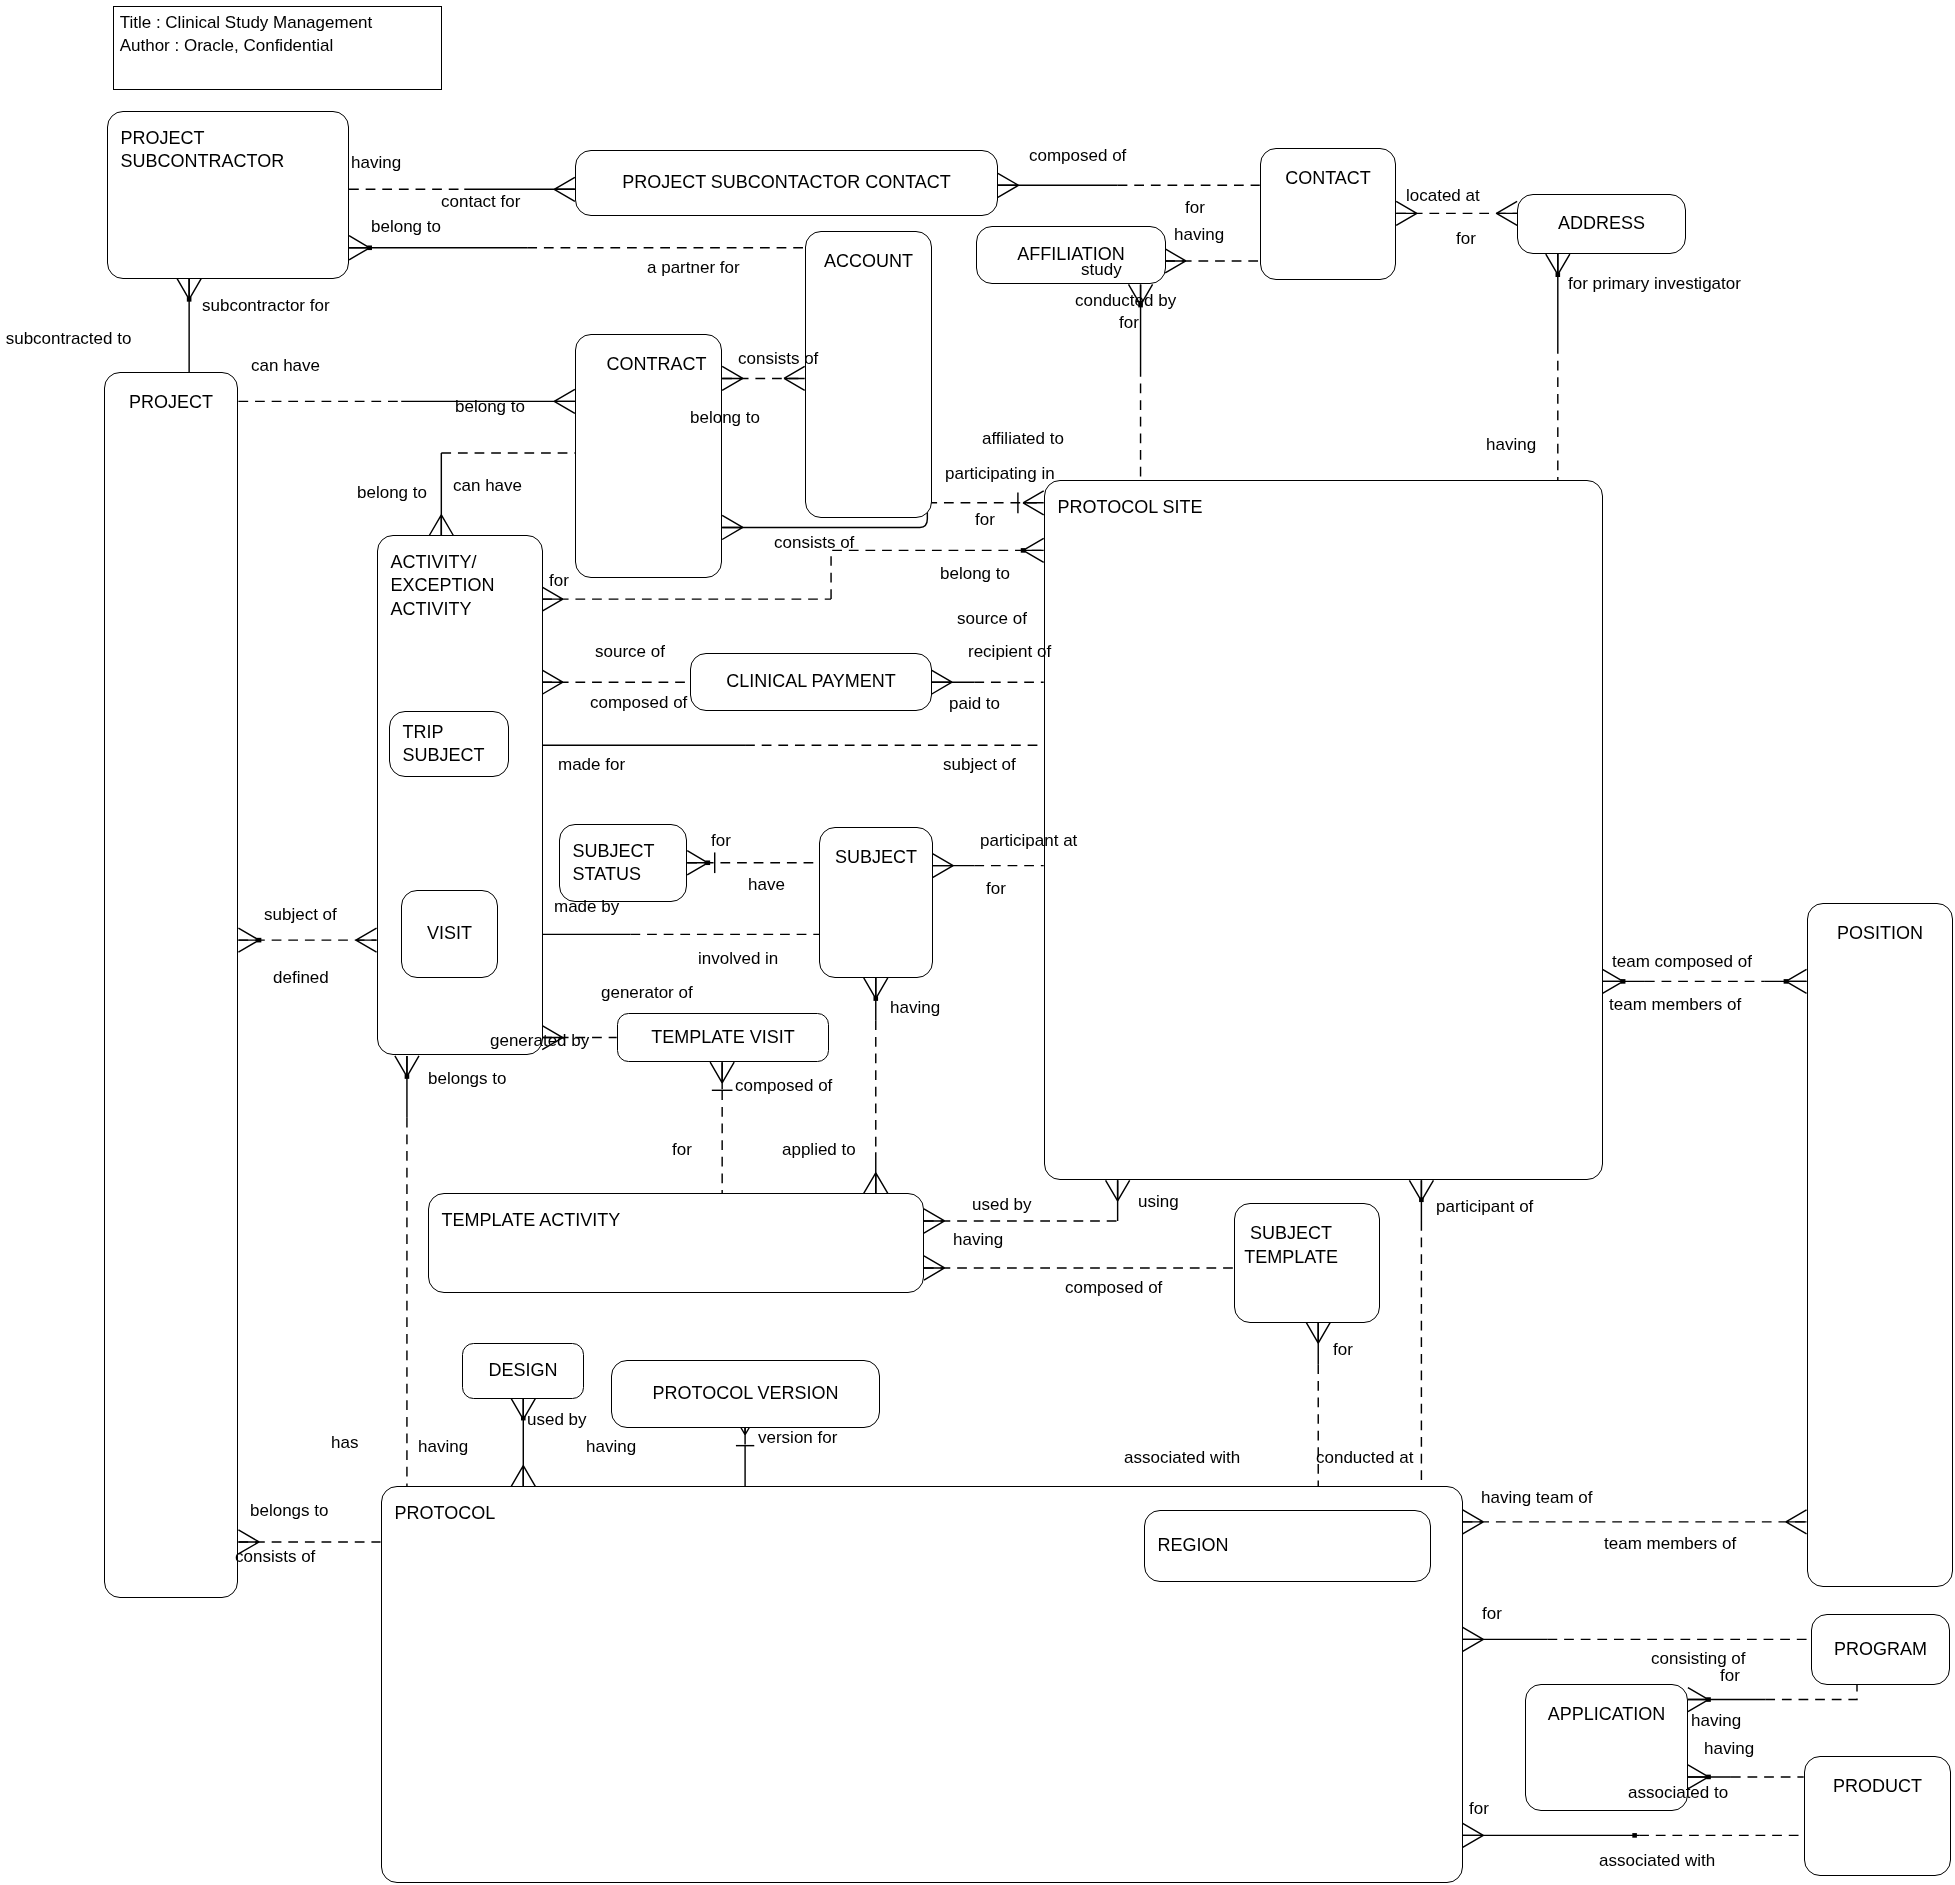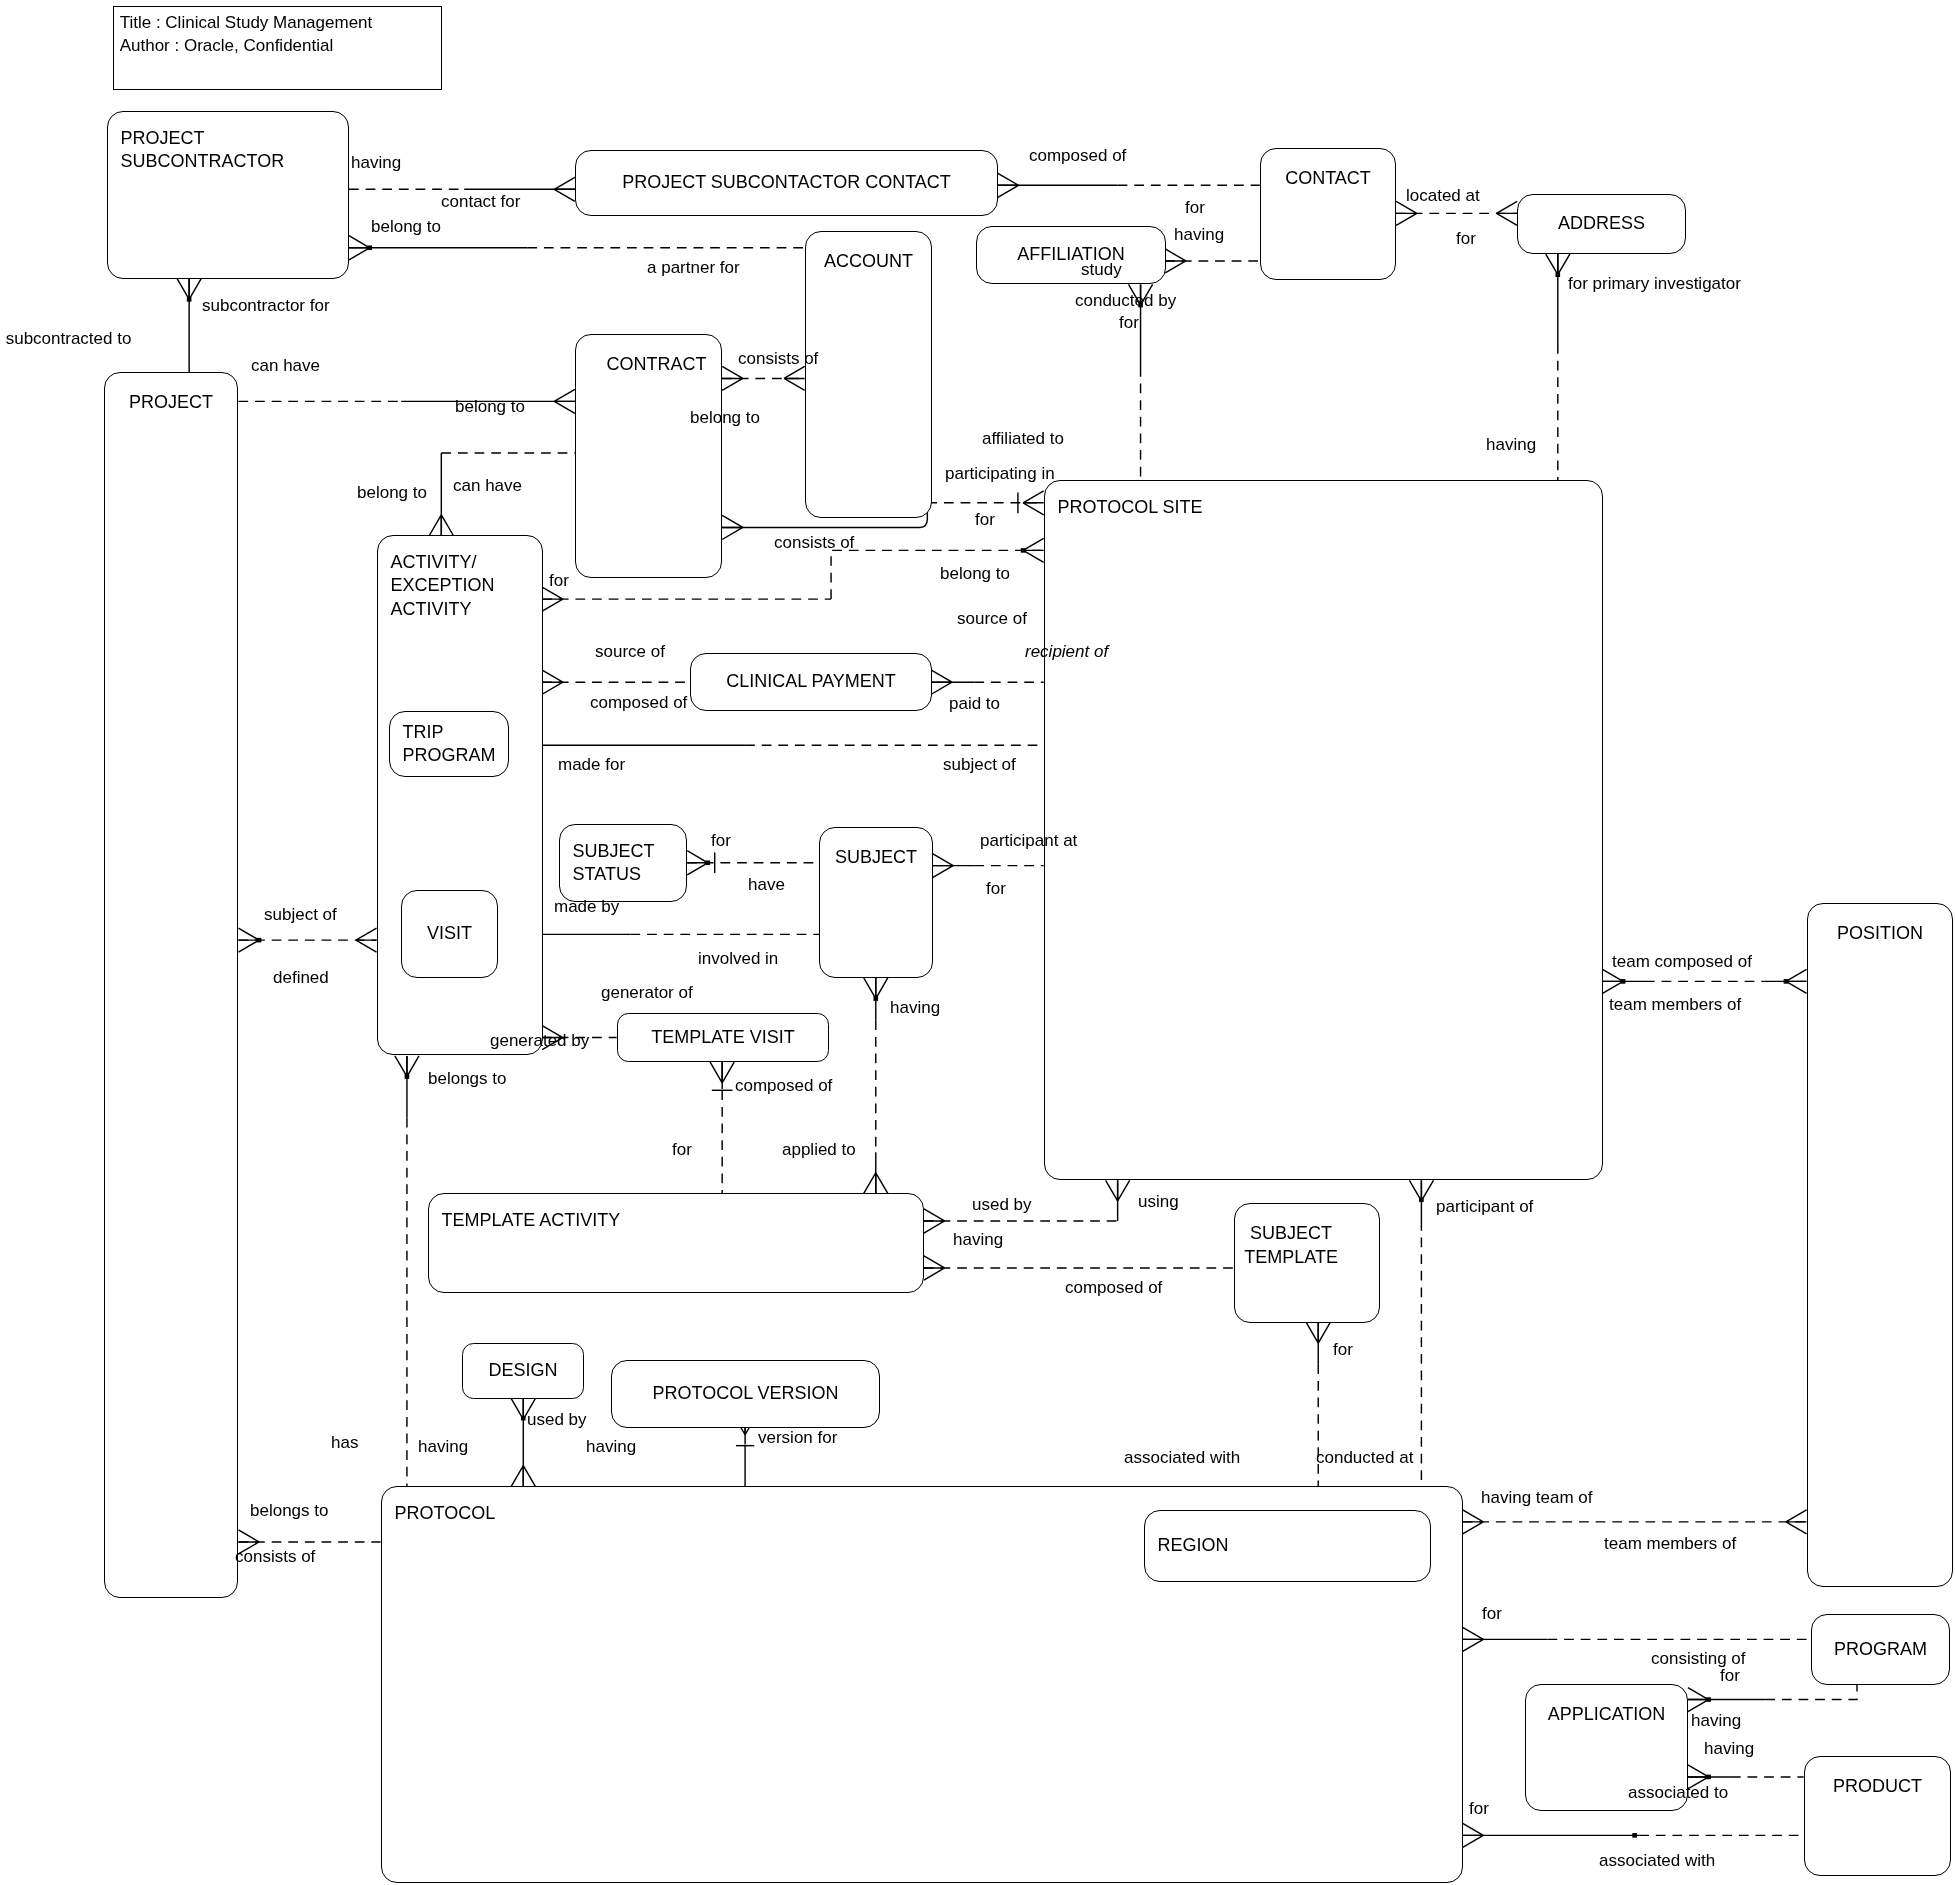--- a/index.html
+++ b/index.html
@@ -308,7 +308,7 @@
   <div class="rlabel" style="left:549px;top:572px;">for</div>
   <div class="rlabel" style="left:595px;top:643px;">source of</div>
   <div class="rlabel" style="left:957px;top:610px;">source of</div>
-  <div class="rlabel" style="left:1025px;top:643px;font-style:italic;">recipient of</div>
+  <div class="rlabel" style="left:968px;top:643px;">recipient of</div>
   <div class="rlabel" style="left:590px;top:694px;">composed of</div>
   <div class="rlabel" style="left:949px;top:695px;">paid to</div>
   <div class="rlabel" style="left:558px;top:756px;">made for</div>

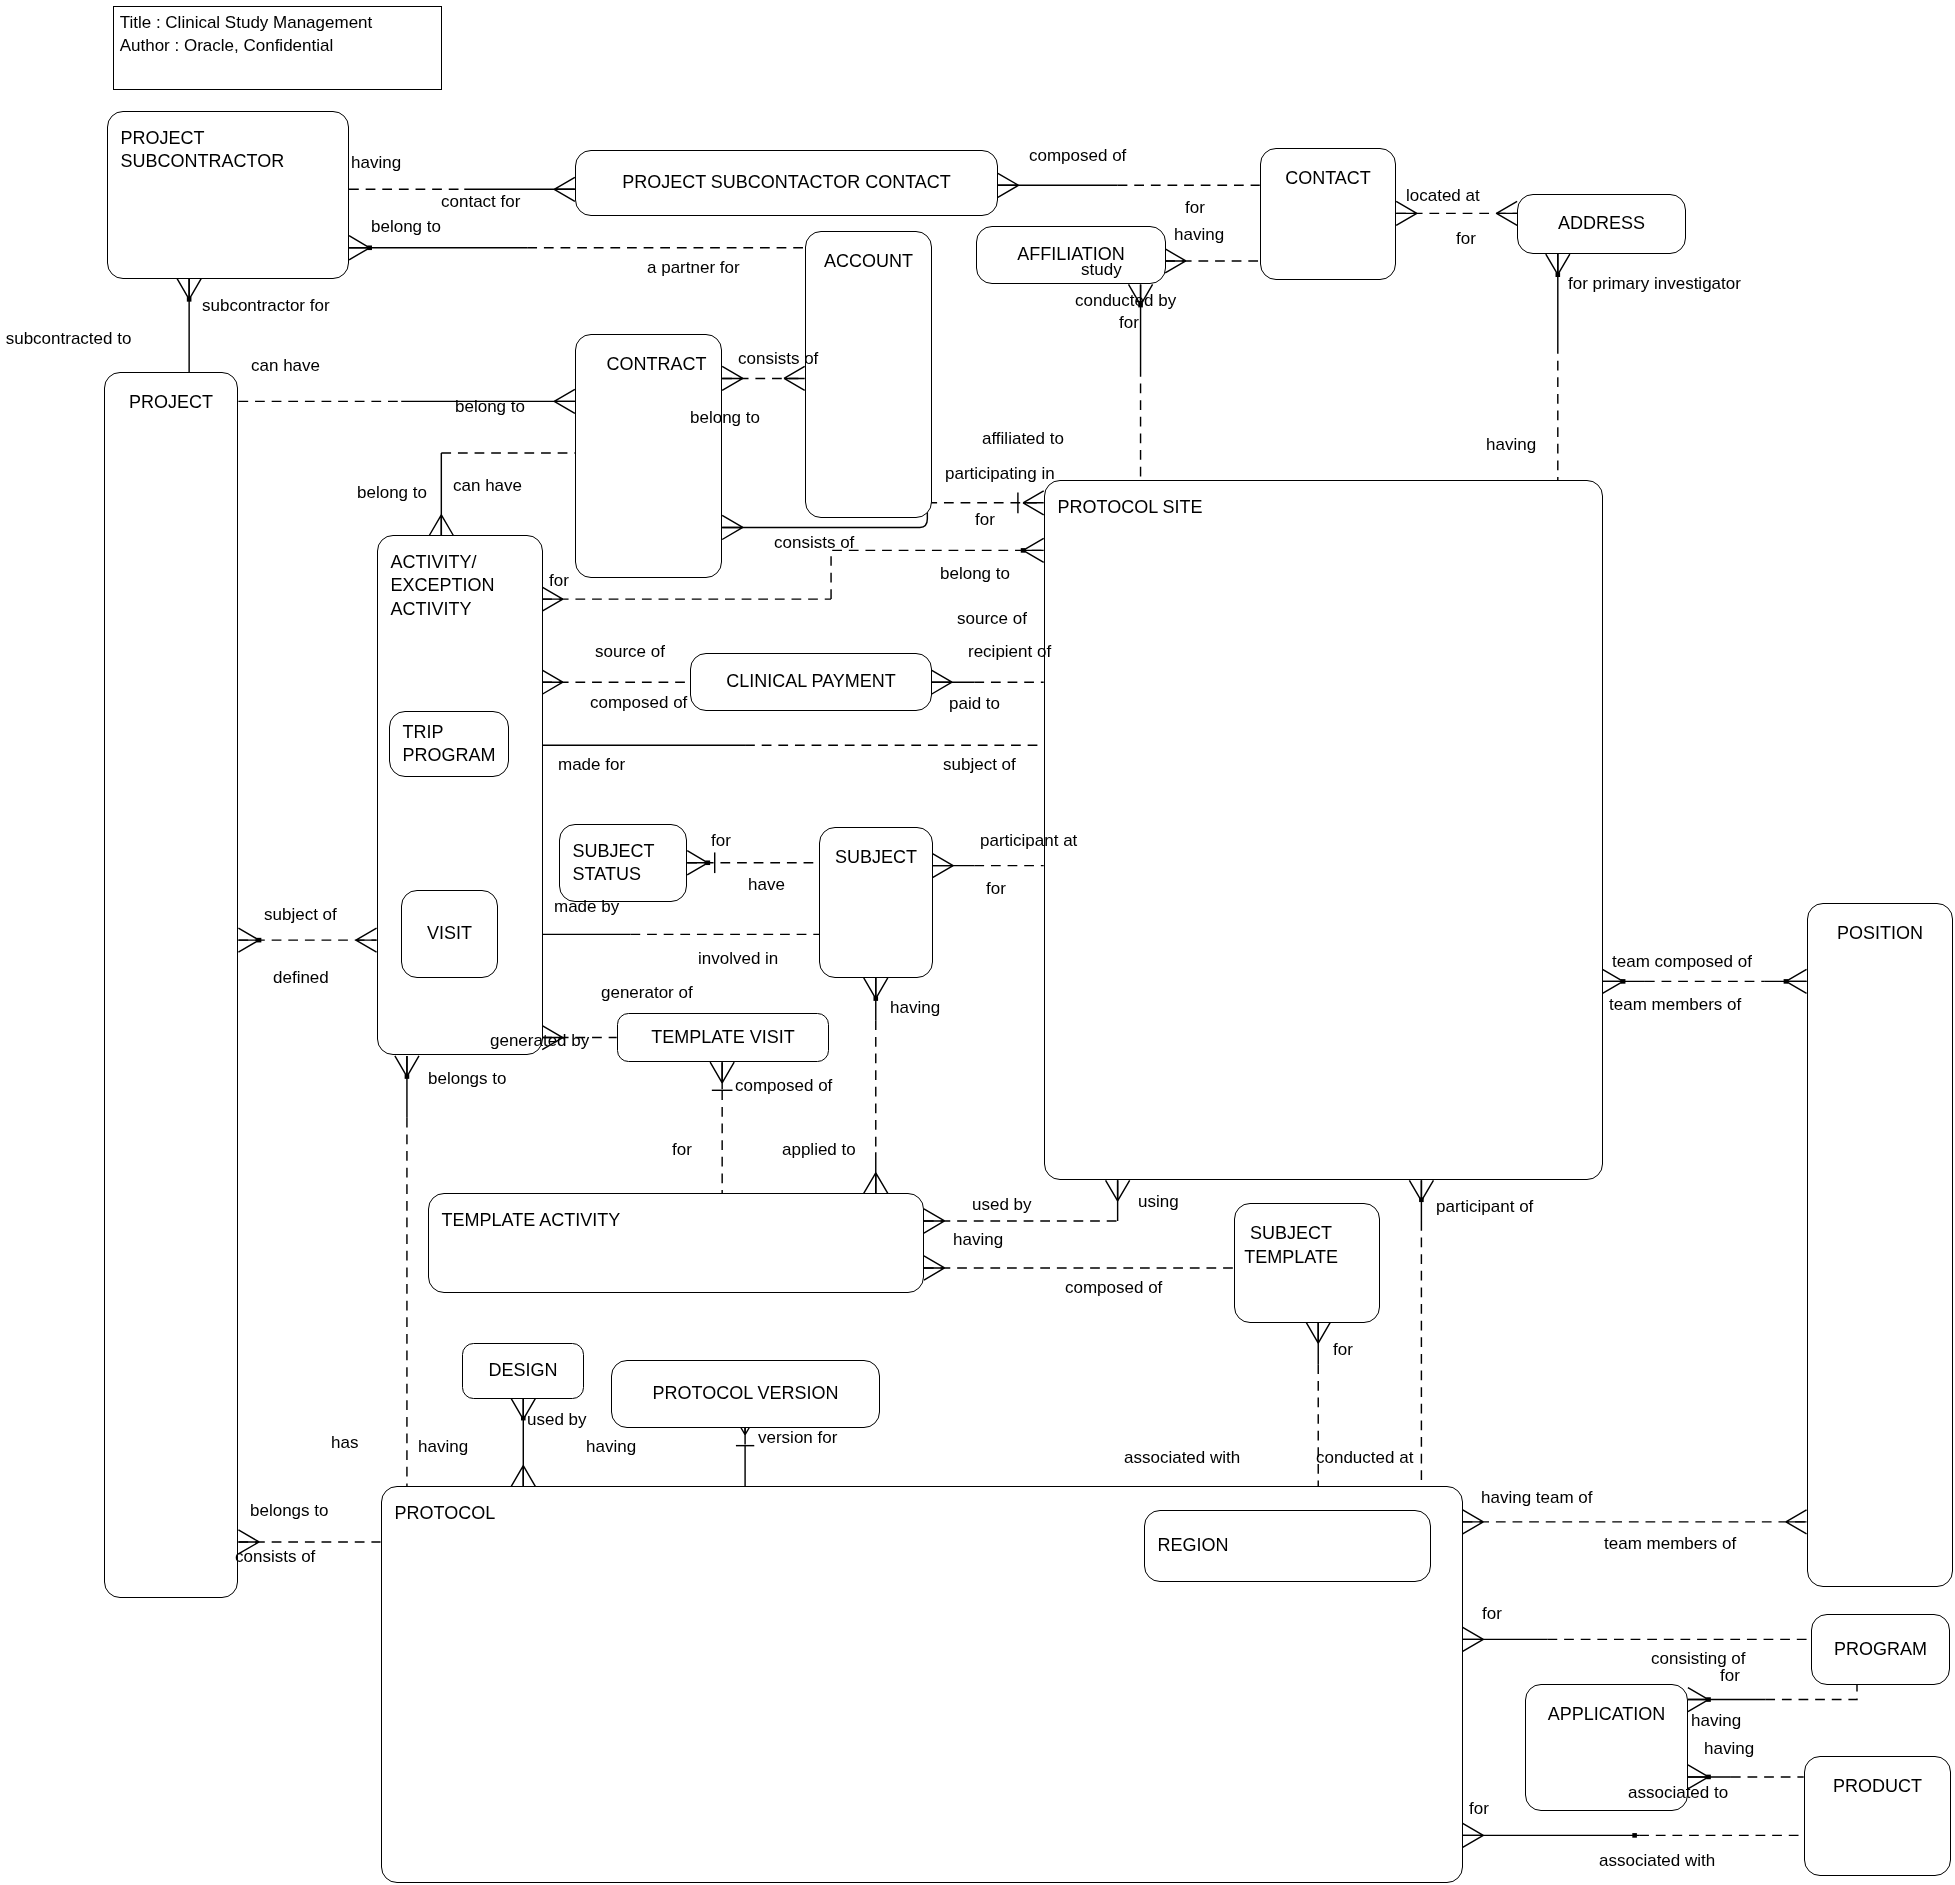--- a/index.html
+++ b/index.html
@@ -227,7 +227,7 @@
       <span class="elabel" style="max-width:115px;">ACTIVITY/ EXCEPTION ACTIVITY</span>
     </div>
   <div class="entity cl" style="left:389px;top:711px;width:120px;height:66px;">
-      <span class="elabel" style="max-width:75px;">TRIP PROGRAM</span>
+      <span class="elabel" style="max-width:75px;">TRIP SUBJECT</span>
     </div>
   <div class="entity cc" style="left:690px;top:653px;width:242px;height:58px;">
       <span class="elabel">CLINICAL PAYMENT</span>

